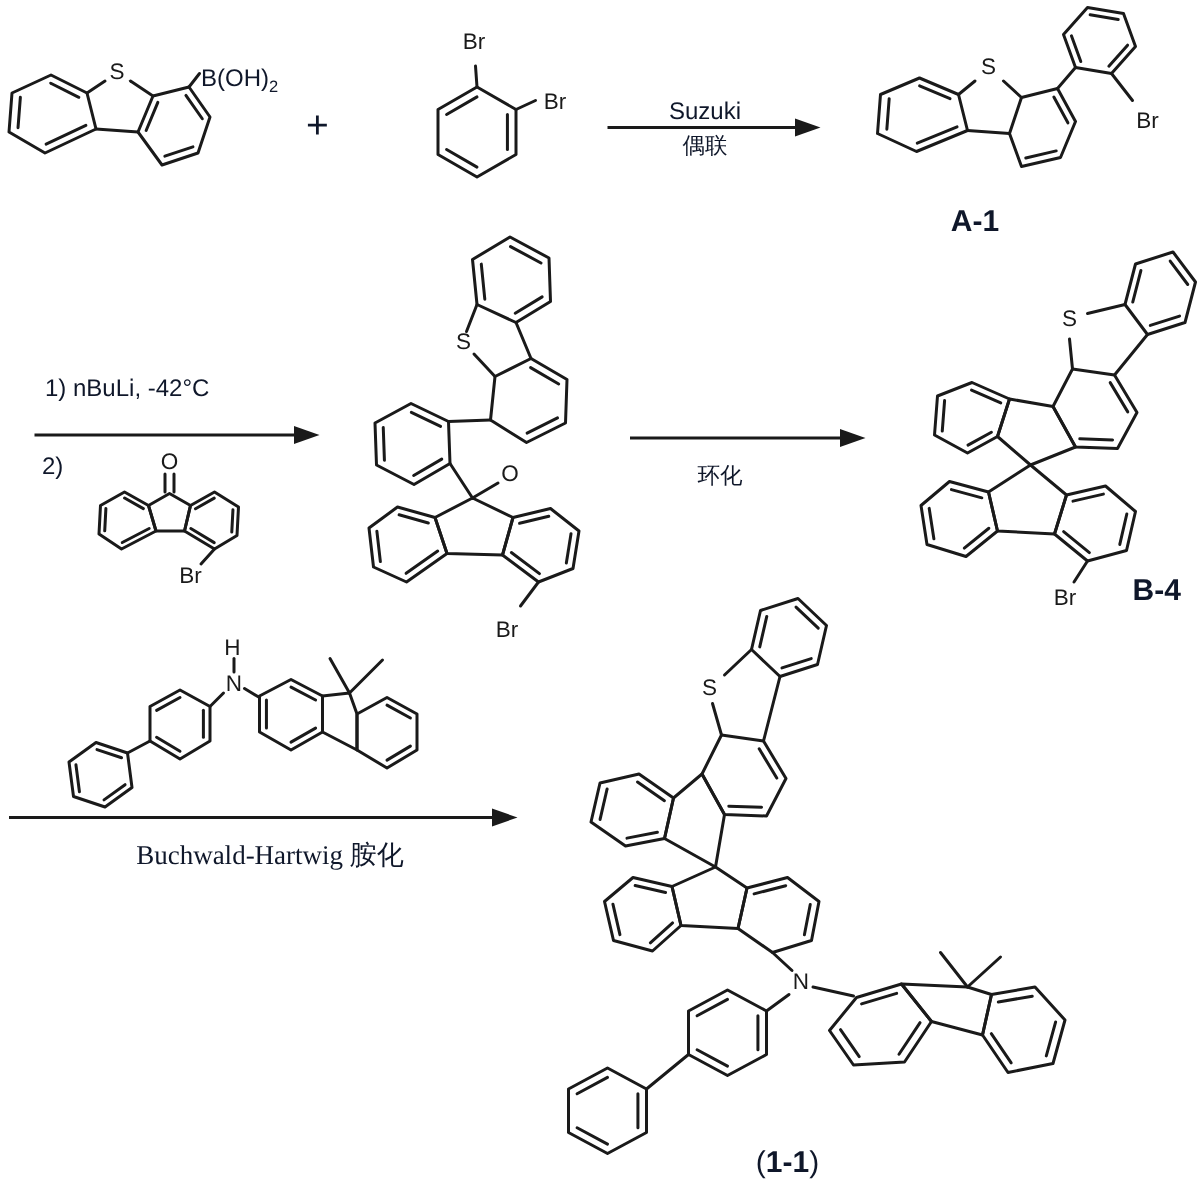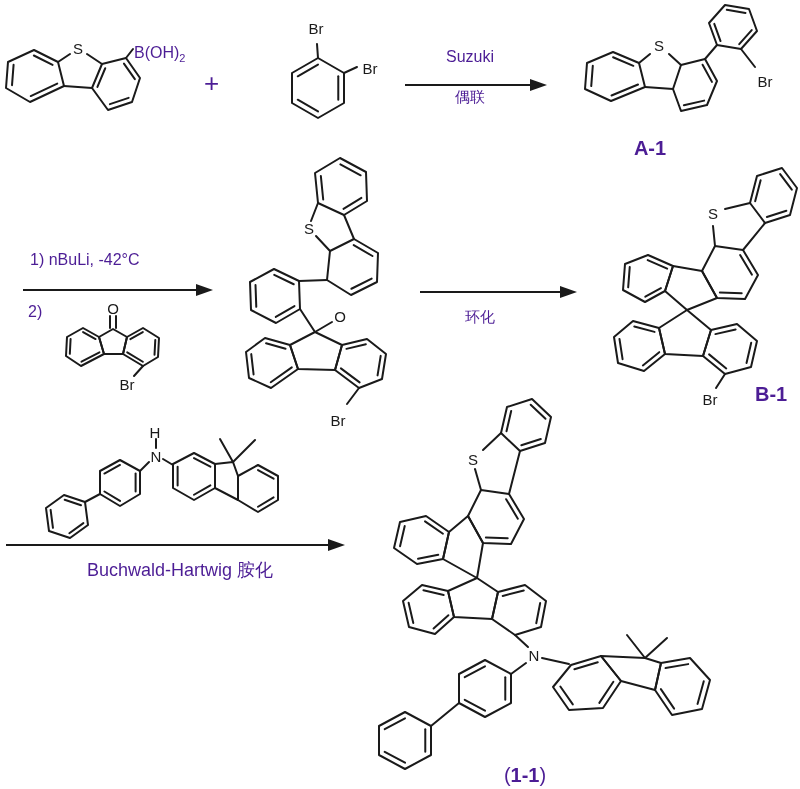--- a/index.html
+++ b/index.html
@@ -6,7 +6,7 @@
   html,body{margin:0;padding:0;background:#ffffff;}
   .canvas{position:relative;width:800px;height:789px;background:#ffffff;overflow:hidden;
           font-family:"Liberation Sans",sans-serif;color:#1a1a1a;}
-  .lbl{position:absolute;white-space:nowrap;color:#4c1d95;}
+  .lbl{position:absolute;white-space:nowrap;color:#0f172a;}
   .center{text-align:center;}
   .mol{position:absolute;overflow:visible;}
   .mol polygon{fill:none;stroke:#1a1a1a;stroke-width:2;stroke-linejoin:round;}

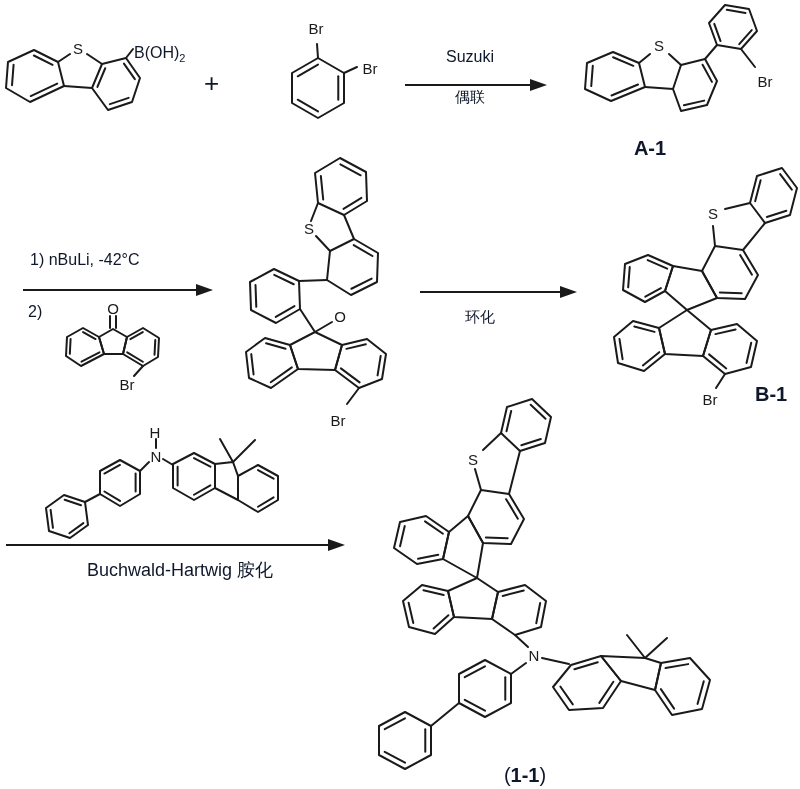--- a/index.html
+++ b/index.html
@@ -69,7 +69,7 @@
     <line x1="5" y1="25" x2="138" y2="25"></line>
     <polygon points="130,19 147,25 130,31"></polygon>
   </svg>
-  <div class="lbl cond center" style="left:425px;top:48px;width:90px">Suzuki</div>
+  <div class="lbl cond center" style="left:425px;top:66px;width:90px">Suzuki</div>
   <div class="lbl cjk center" style="left:425px;top:88px;width:90px">偶联</div>
 
   <svg class="mol" style="left:545px;top:3px" width="255" height="150">

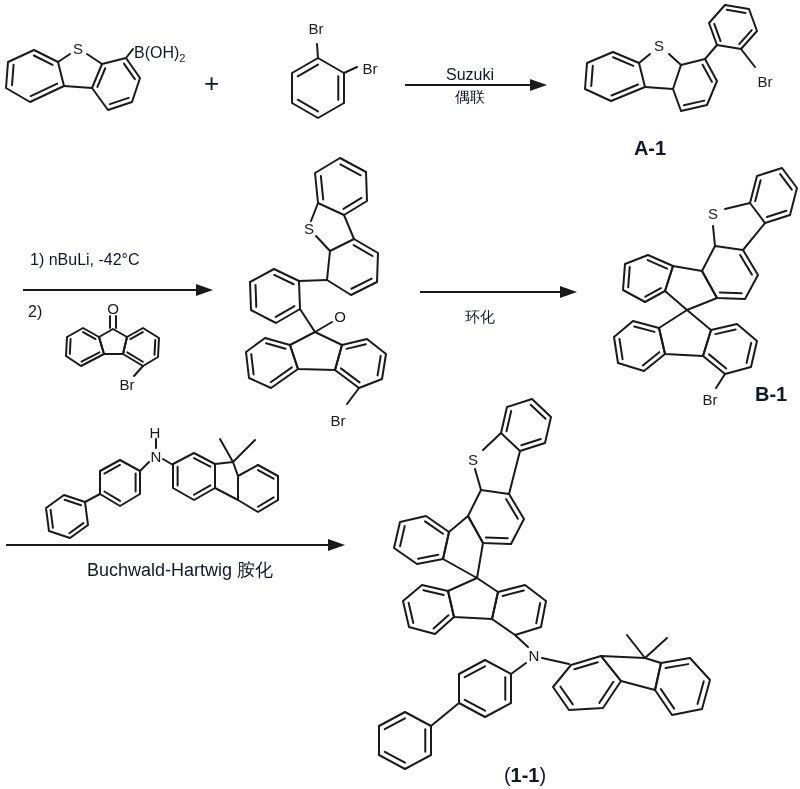--- a/index.html
+++ b/index.html
@@ -194,7 +194,7 @@
     <text x="128" y="55">S</text>
     <text x="125" y="241">Br</text>
   </svg>
-  <div class="lbl prod" style="left:755px;top:383px">B-1</div>
+  <div class="lbl prod" style="left:755px;top:383px">B-4</div>
 
   <svg class="mol" style="left:25px;top:425px" width="300" height="115">
     <g>

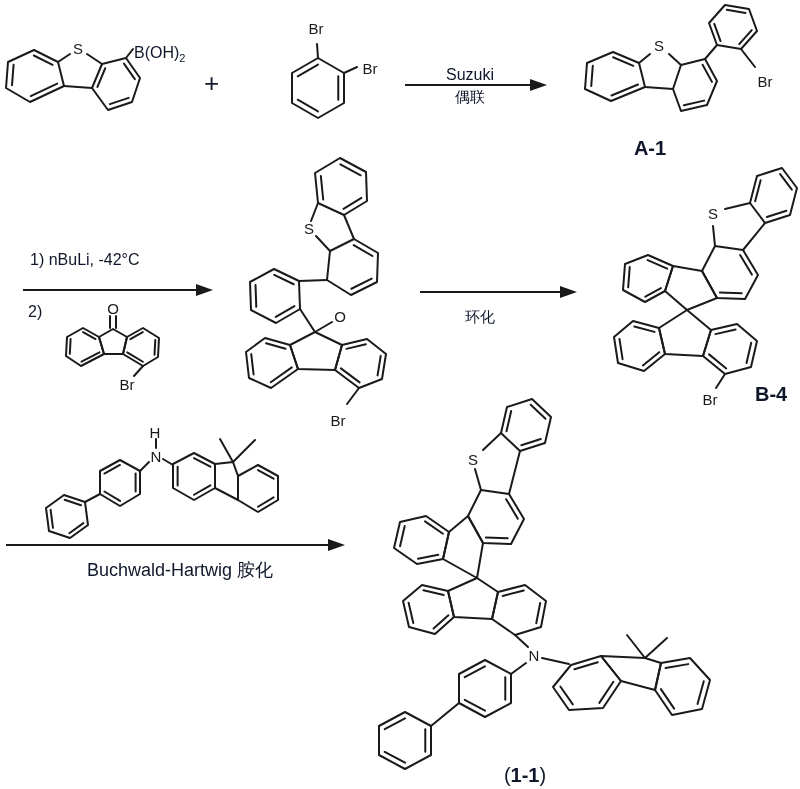--- a/index.html
+++ b/index.html
@@ -19,7 +19,7 @@
   .plus{font-size:26px;font-weight:400;}
   .cond{font-size:16px;}
   .cjk{font-size:15px;}
-  .serif{font-family:Liberation Sans, sans-serif;font-size:18px;}
+  .serif{font-family:Liberation Serif, serif;font-size:18px;}
   .prod{font-size:20px;font-weight:bold;}
   .formula{font-size:16px;}
   .formula sub{font-size:11px;}

